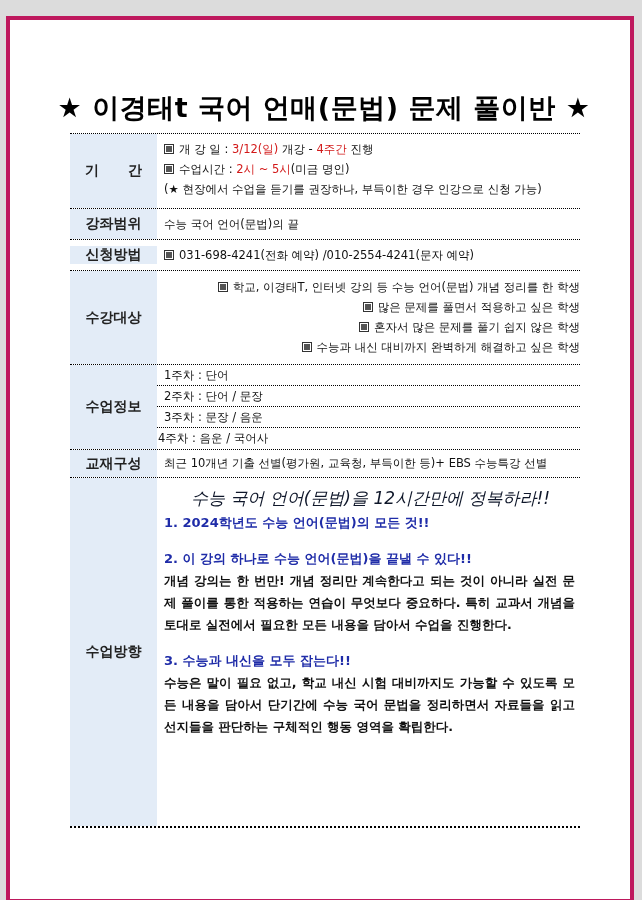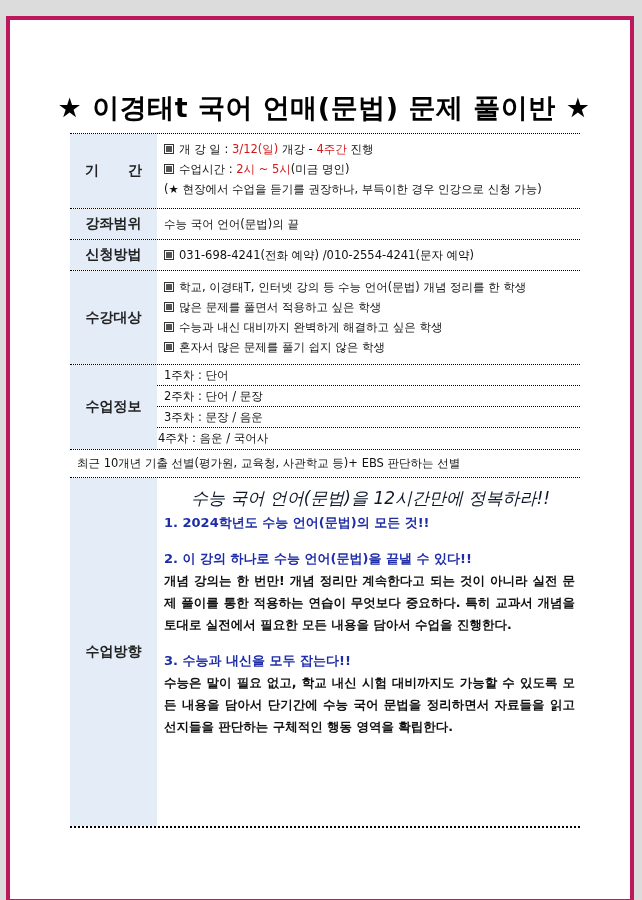--- a/index.html
+++ b/index.html
@@ -68,7 +68,7 @@
       <div class="cnt" style="line-height:30px;">수능 국어 언어(문법)의 끝</div>
     </div>
 
-    <div class="row" style="height:30px;">
+    <div class="row" style="height:30px;align-items:center;">
       <div class="lbl">신청방법</div>
       <div class="cnt" style="line-height:30px;">
         <span class="sq"></span><span>031-698-4241(전화 예약) /010-2554-4241(문자 예약)</span>

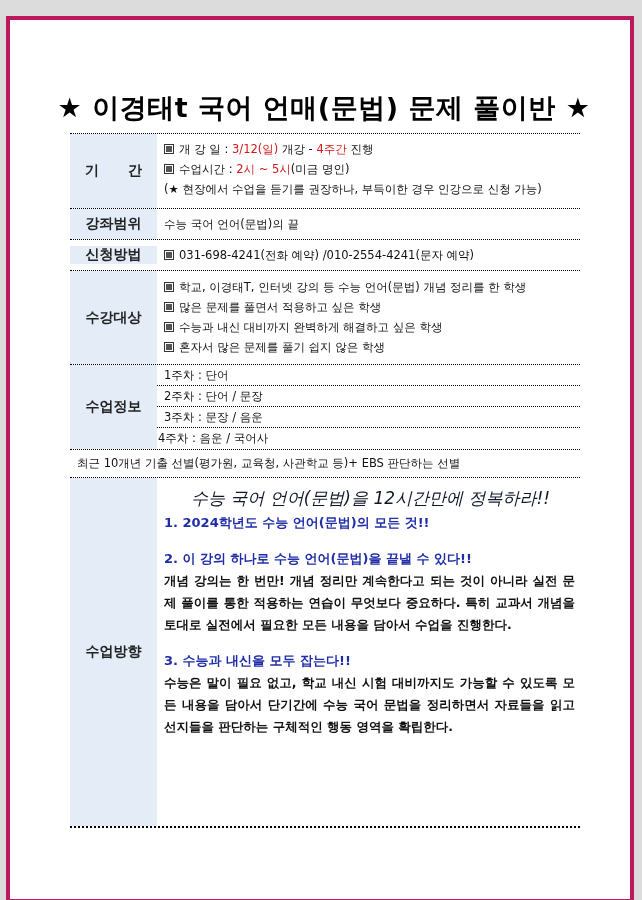--- a/index.html
+++ b/index.html
@@ -77,7 +77,7 @@
 
     <div class="row" style="height:93px;">
       <div class="lbl">수강대상</div>
-      <div class="cnt" style="padding-top:6px;">
+      <div class="cnt" style="padding-top:6px;text-align:right;">
         <div class="line"><span class="sq"></span><span>학교, 이경태T, 인터넷 강의 등 수능 언어(문법) 개념 정리를 한 학생</span></div>
         <div class="line"><span class="sq"></span><span>많은 문제를 풀면서 적용하고 싶은 학생</span></div>
         <div class="line"><span class="sq"></span><span>수능과 내신 대비까지 완벽하게 해결하고 싶은 학생</span></div>

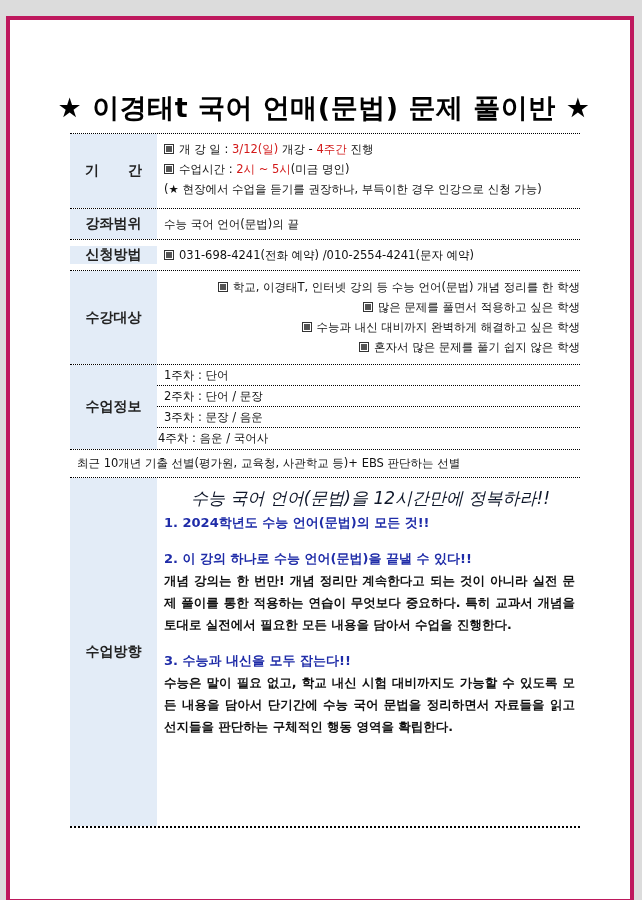--- a/index.html
+++ b/index.html
@@ -80,8 +80,8 @@
       <div class="cnt" style="padding-top:6px;text-align:right;">
         <div class="line"><span class="sq"></span><span>학교, 이경태T, 인터넷 강의 등 수능 언어(문법) 개념 정리를 한 학생</span></div>
         <div class="line"><span class="sq"></span><span>많은 문제를 풀면서 적용하고 싶은 학생</span></div>
+        <div class="line"><span class="sq"></span><span>혼자서 많은 문제를 풀기 쉽지 않은 학생</span></div>
         <div class="line"><span class="sq"></span><span>수능과 내신 대비까지 완벽하게 해결하고 싶은 학생</span></div>
-        <div class="line"><span class="sq"></span><span>혼자서 많은 문제를 풀기 쉽지 않은 학생</span></div>
       </div>
     </div>
 

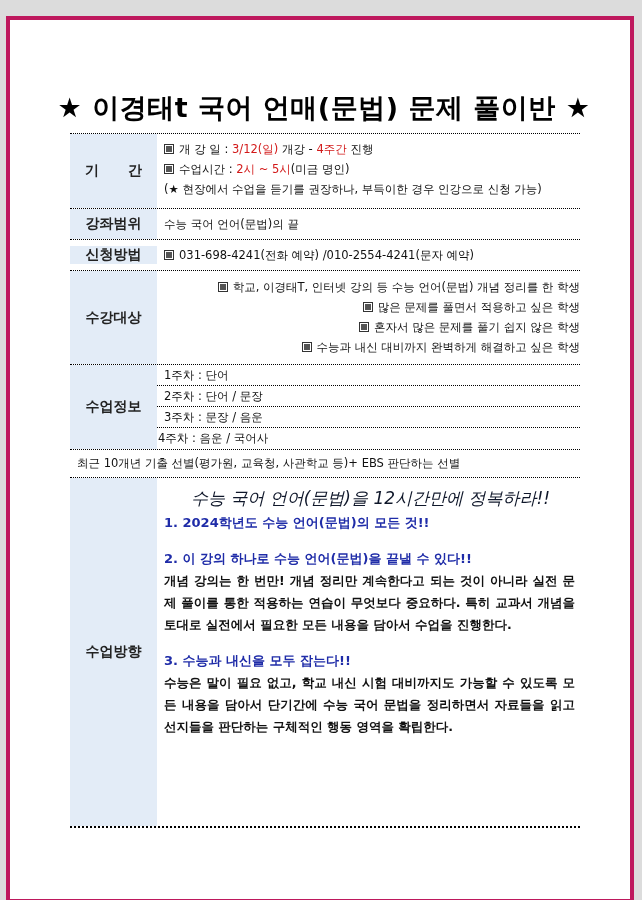--- a/index.html
+++ b/index.html
@@ -96,6 +96,7 @@
     </div>
 
     <div class="row" style="height:27px;">
+      <div class="lbl">교재구성</div>
       <div class="cnt" style="line-height:27px;">최근 10개년 기출 선별(평가원, 교육청, 사관학교 등)+ EBS 판단하는 선별</div>
     </div>
 

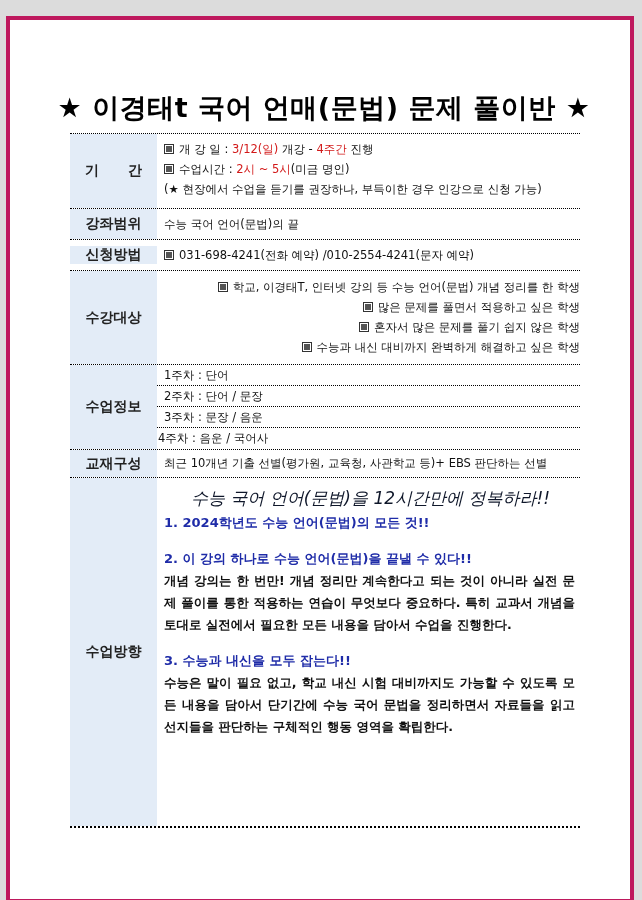--- a/index.html
+++ b/index.html
@@ -97,7 +97,7 @@
 
     <div class="row" style="height:27px;">
       <div class="lbl">교재구성</div>
-      <div class="cnt" style="line-height:27px;">최근 10개년 기출 선별(평가원, 교육청, 사관학교 등)+ EBS 판단하는 선별</div>
+      <div class="cnt" style="line-height:27px;">최근 10개년 기출 선별(평가원, 교육청, 부득이한 등)+ EBS 수능특강 선별</div>
     </div>
 
     <div class="row thick-last" style="height:348px;">

